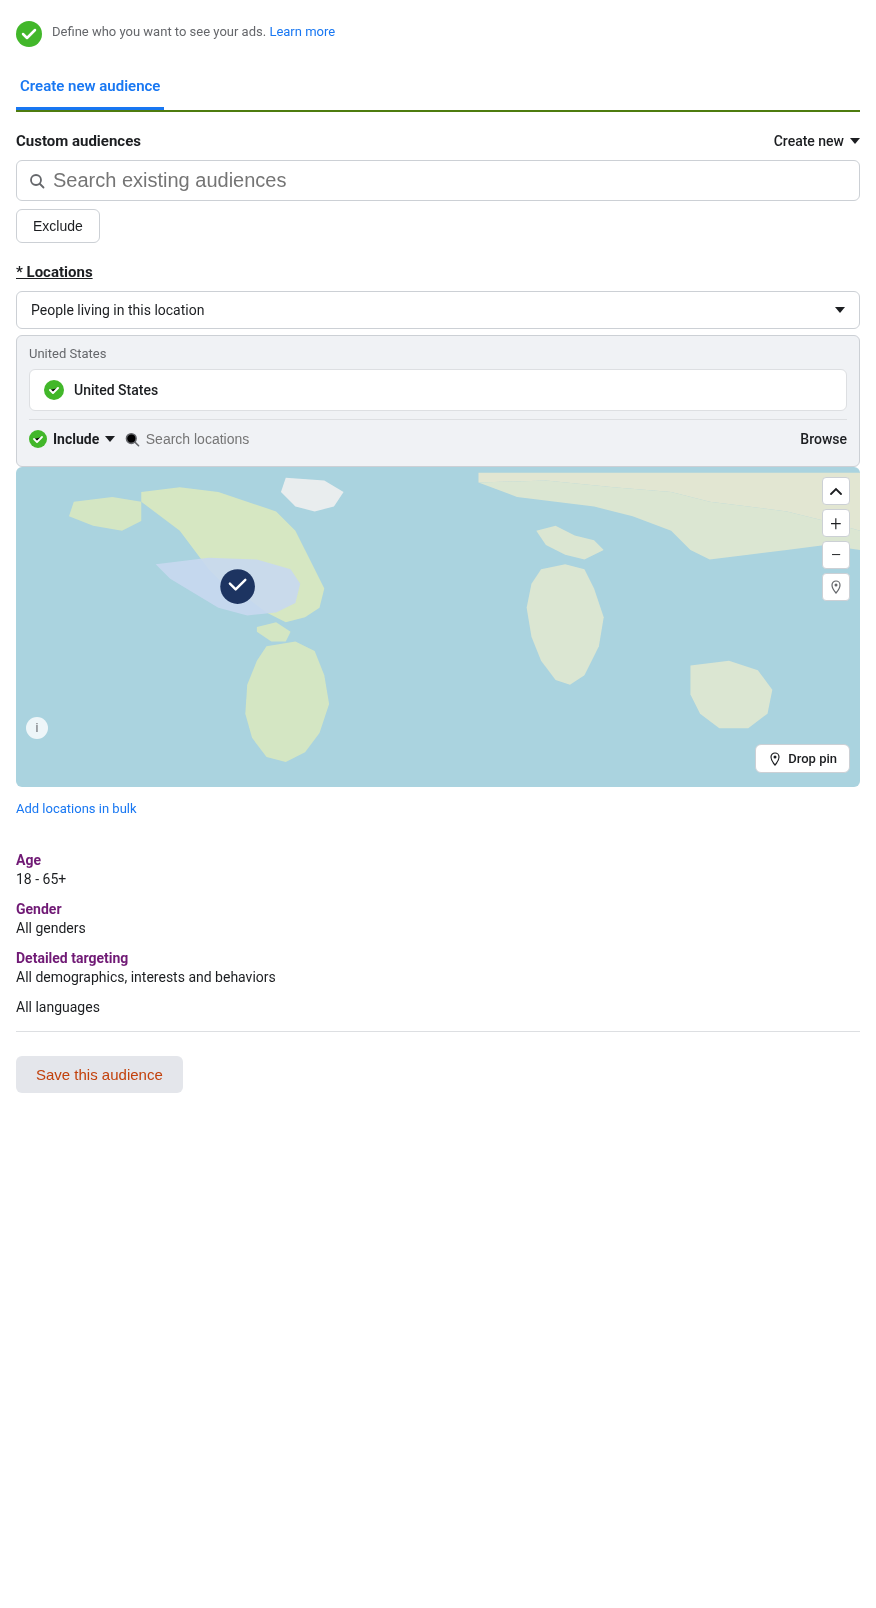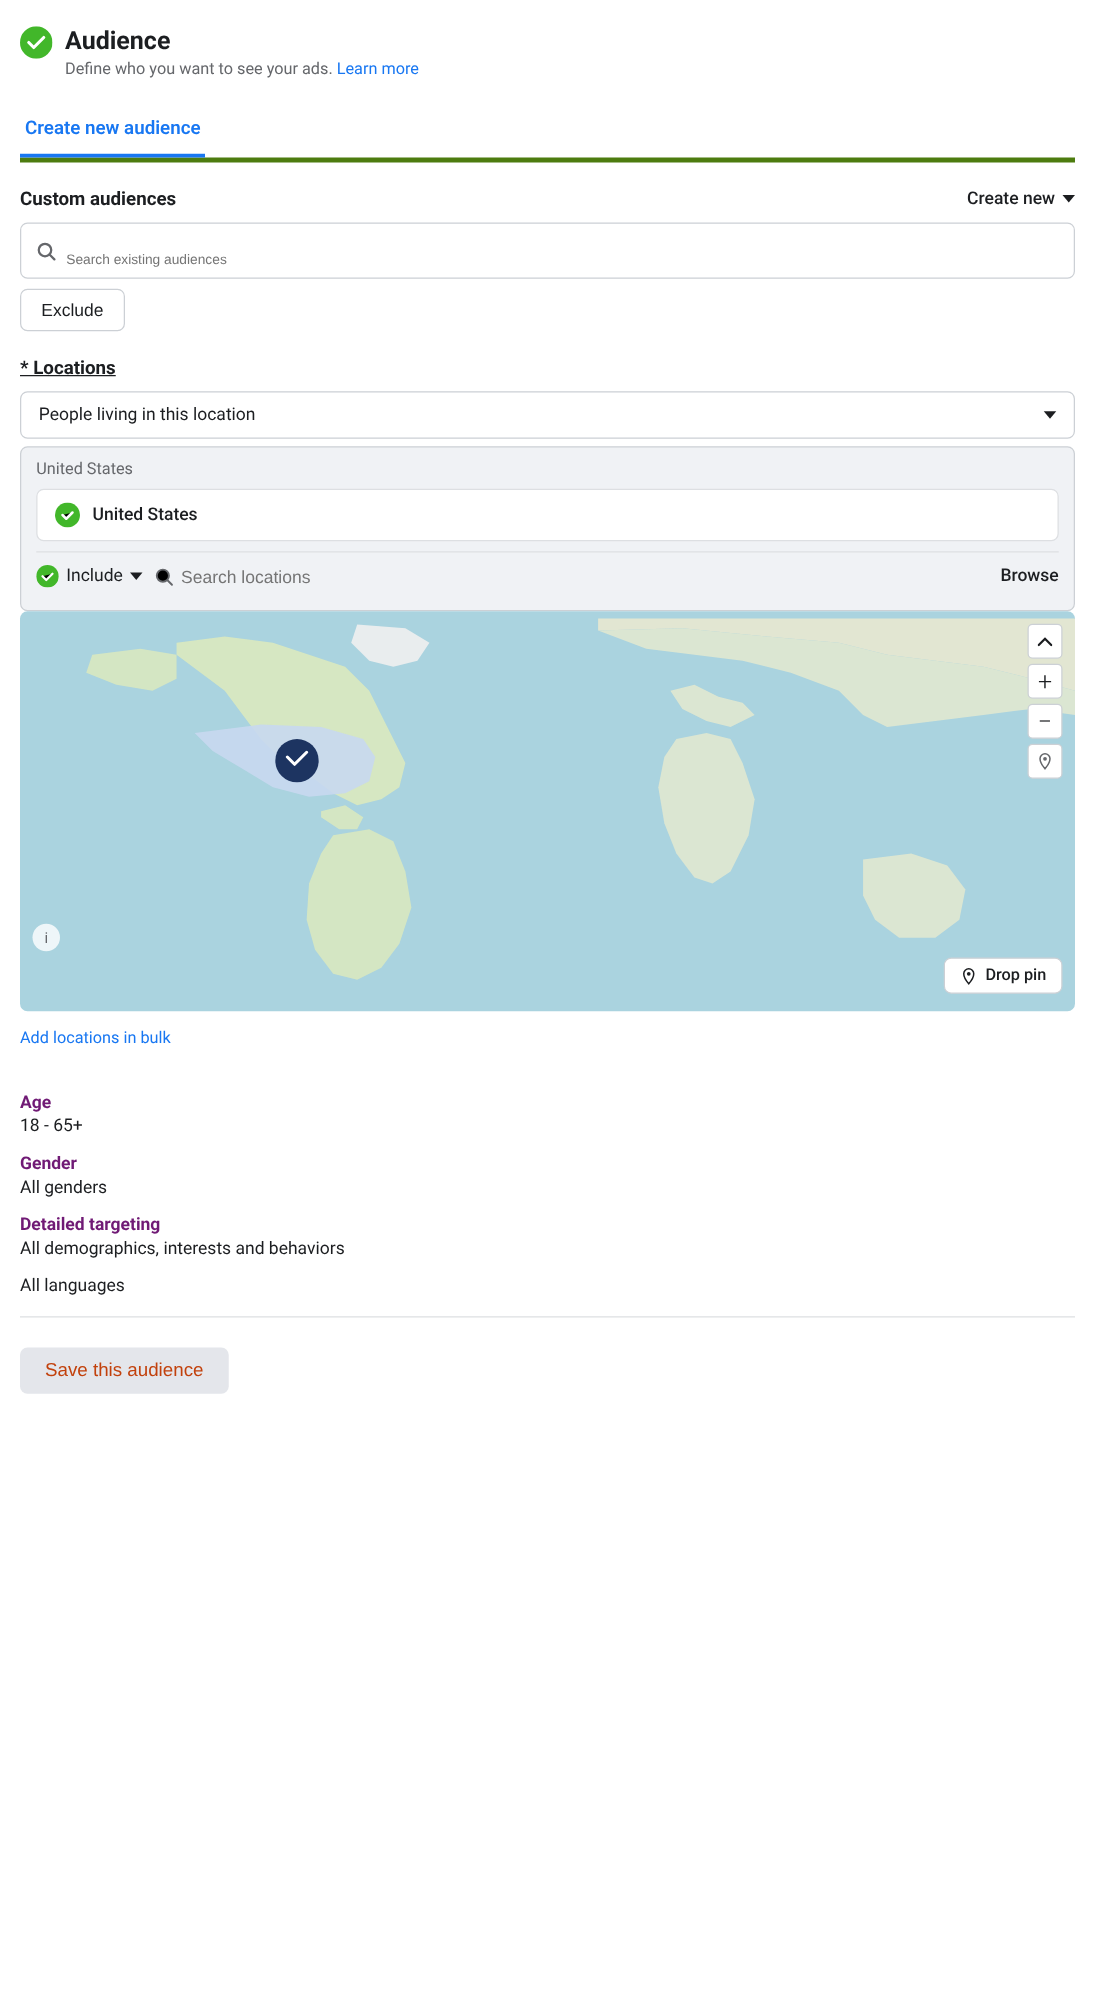--- a/index.html
+++ b/index.html
@@ -337,7 +337,6 @@
       <path d="M7 13l4 4 8-8" stroke="#fff" stroke-width="2.5" stroke-linecap="round" stroke-linejoin="round"></path>
     </svg>
     <div>
-      <div class="header-title">Audience</div>
       <div class="header-subtitle">
         <span>Define who you want to see your ads.</span>
         <a href="#">Learn more</a>

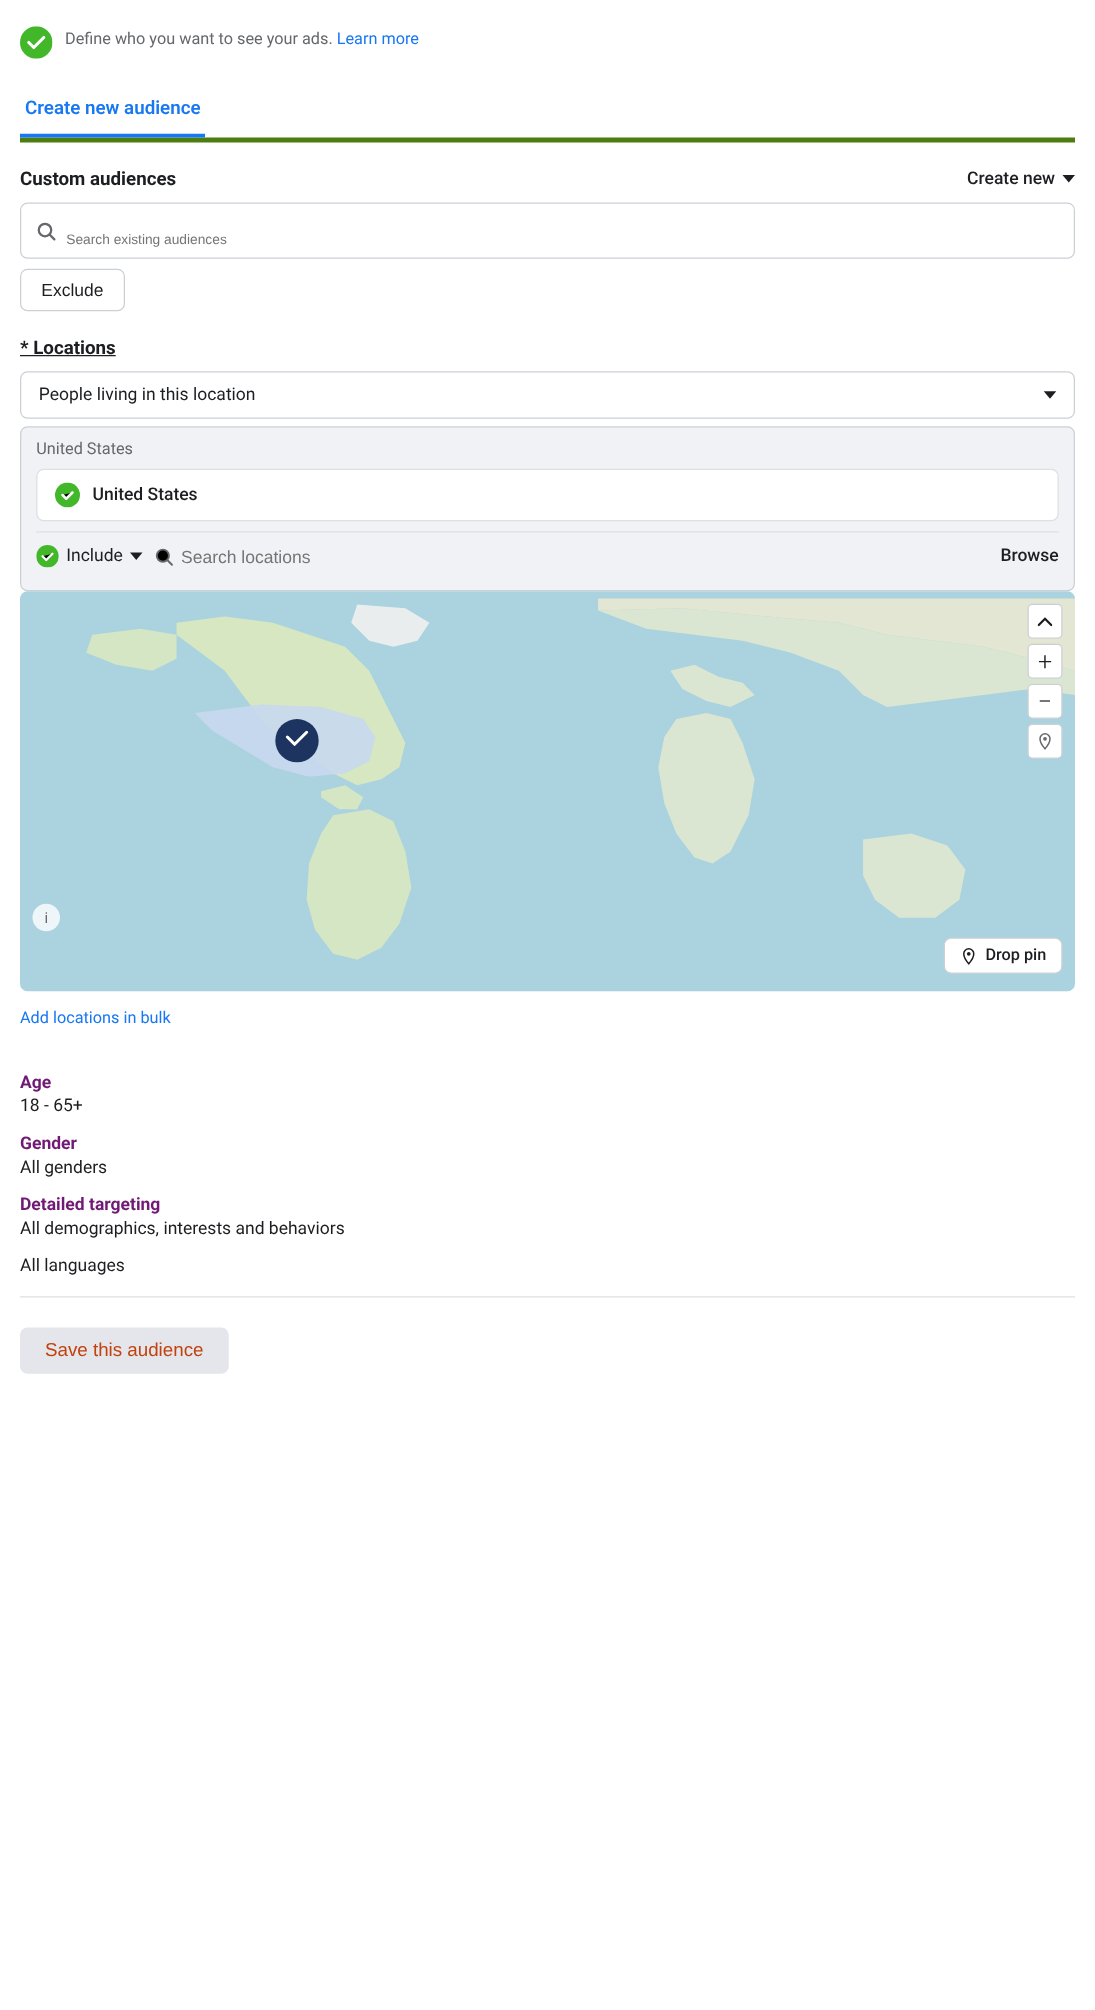--- a/index.html
+++ b/index.html
@@ -42,7 +42,7 @@
     }
     .tabs-section {
       display: flex;
-      border-bottom: 4px solid #4d7c0f;
+      border-bottom: 2px solid #4d7c0f;
       margin-top: 18px;
       margin-bottom: 20px;
     }

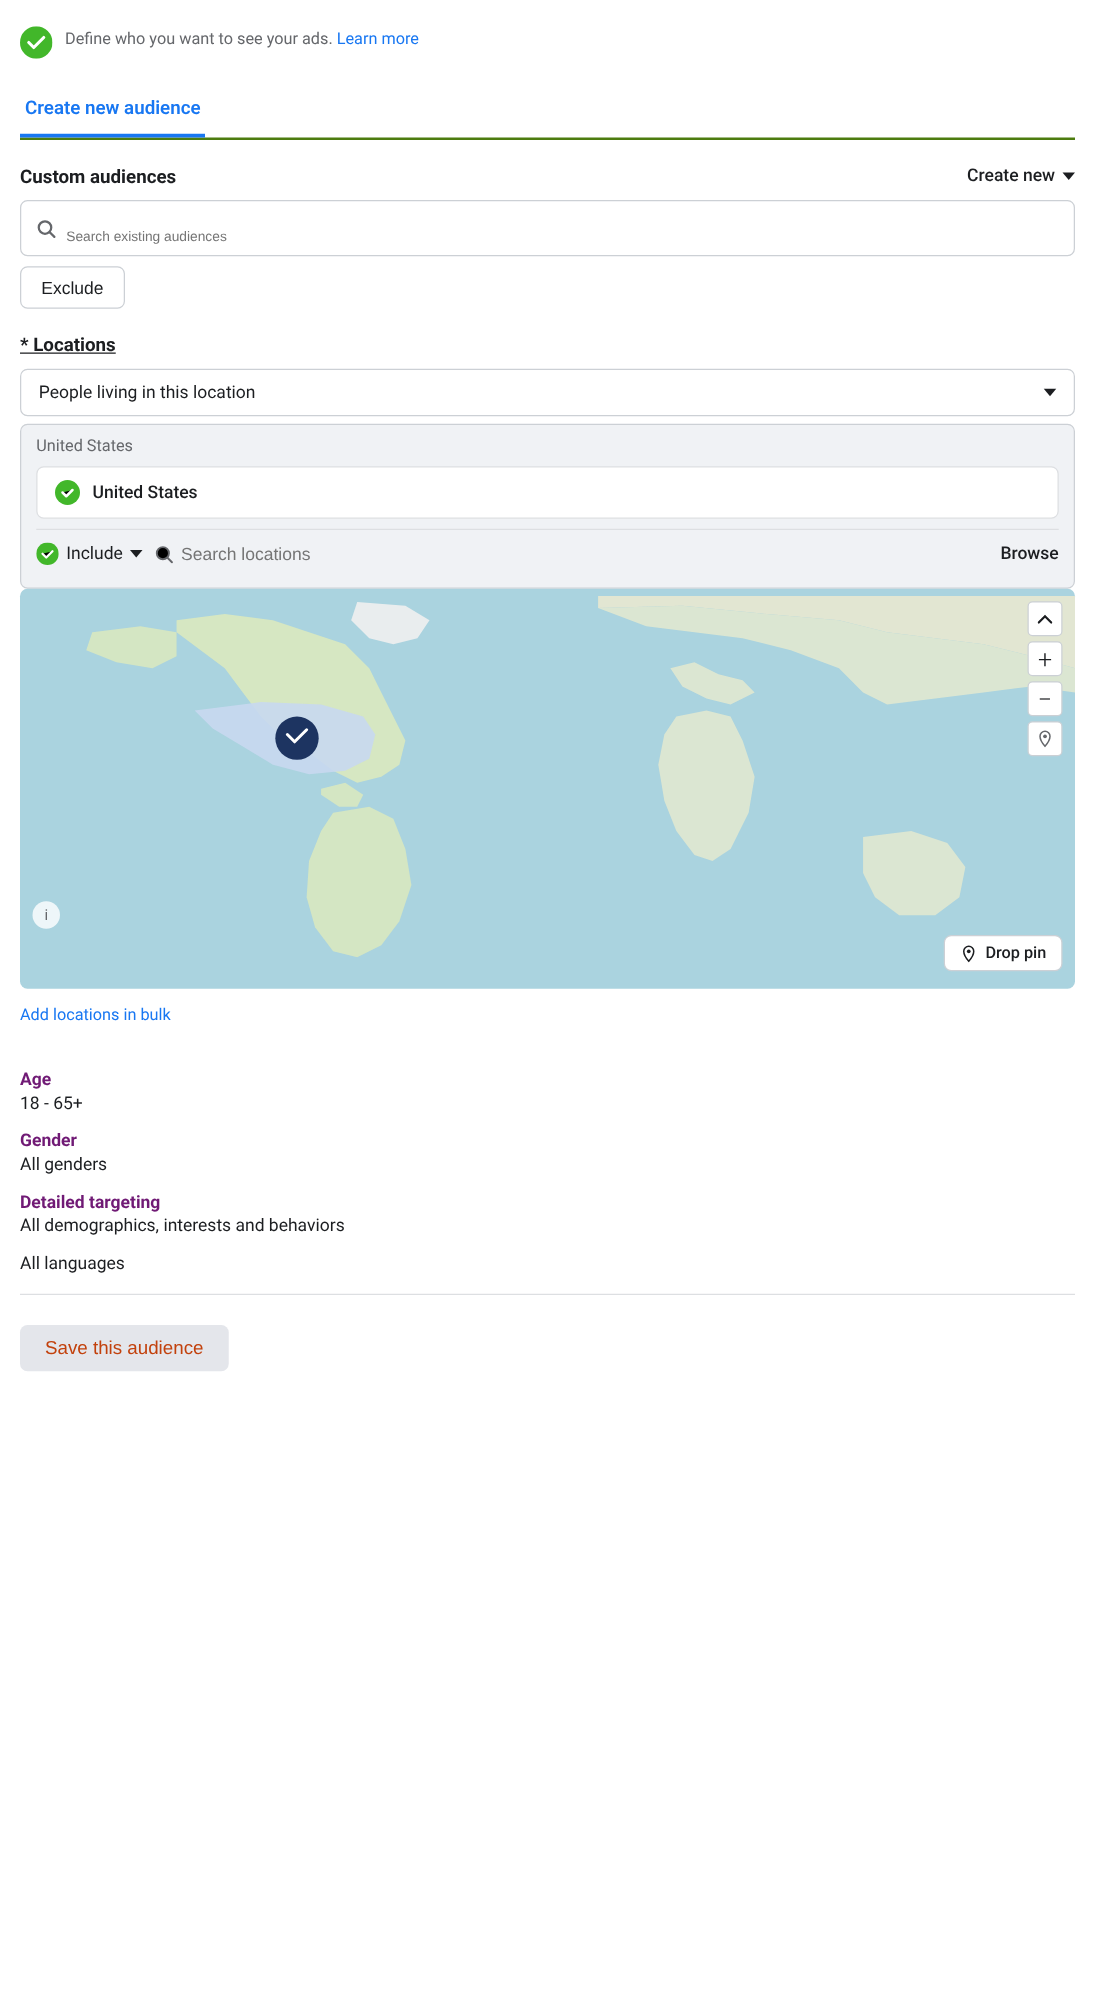--- a/index.html
+++ b/index.html
@@ -101,11 +101,10 @@
     .search-box input {
       border: none;
       outline: none;
-      font-size: 11px;
+      font-size: 20px;
       color: #1d4ed8;
       width: 100%;
       background: transparent;
-      margin-top: 15px;
     }
     .search-icon-svg {
       color: #65676b;

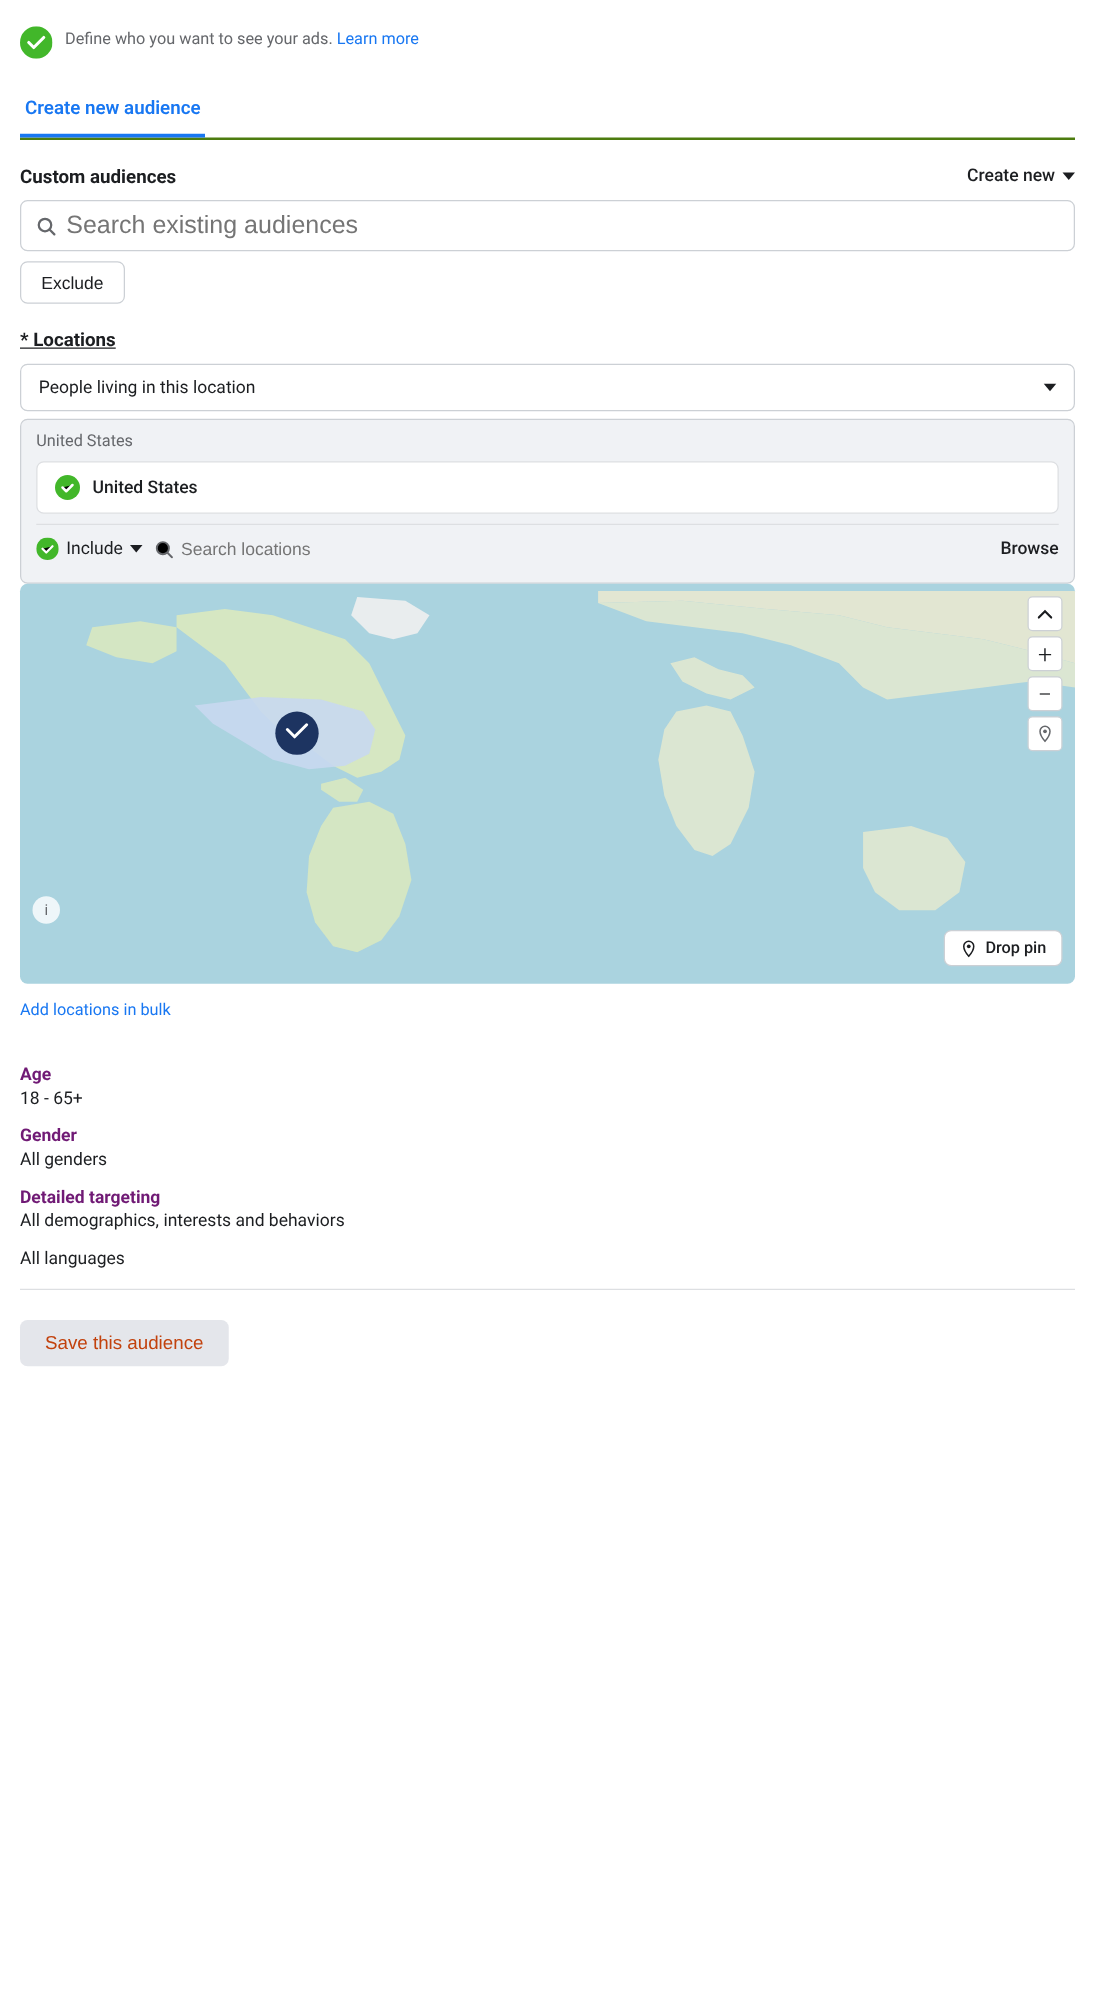--- a/index.html
+++ b/index.html
@@ -185,7 +185,7 @@
       gap: 6px;
       font-size: 14px;
       color: #1c1e21;
-      font-weight: 400;
+      font-weight: 700;
       cursor: pointer;
     }
     .include-search {

